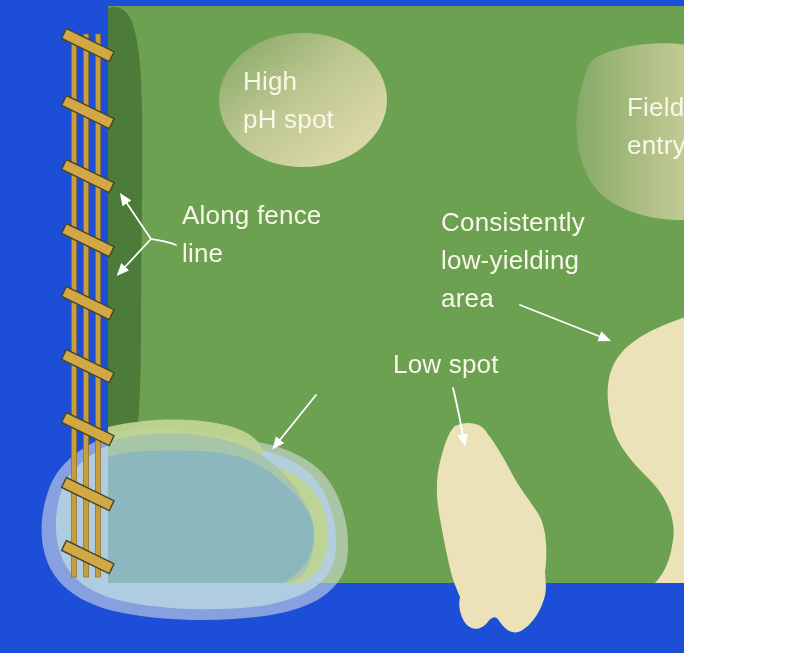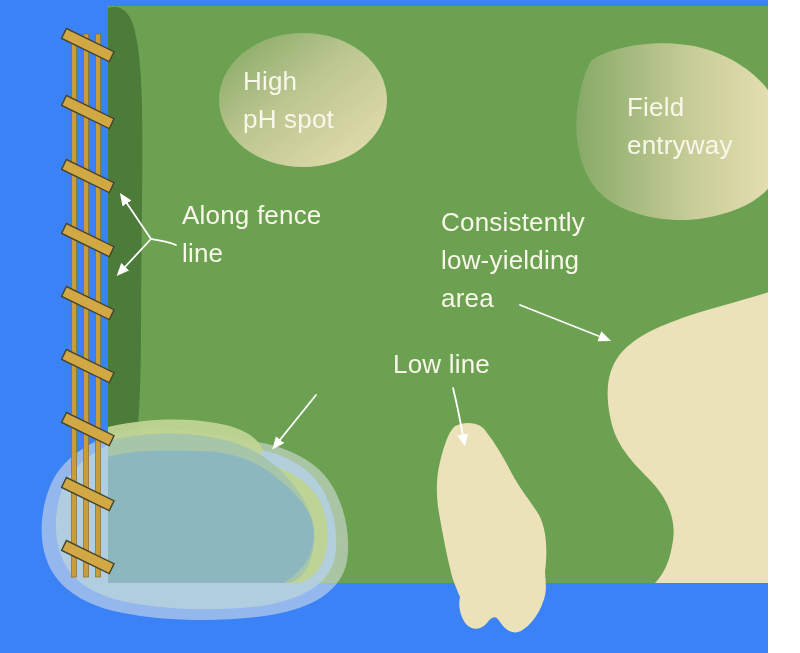--- a/index.html
+++ b/index.html
@@ -5,8 +5,8 @@
   html,body{margin:0;padding:0;background:#ffffff;}
   .stage{
     position:relative;
-    width:768px;height:653px;
-    background:#3b82f6;
+    width:684px;height:653px;
+    background:#1d4ed8;
     overflow:hidden;
     font-family:"Liberation Sans", sans-serif;
   }

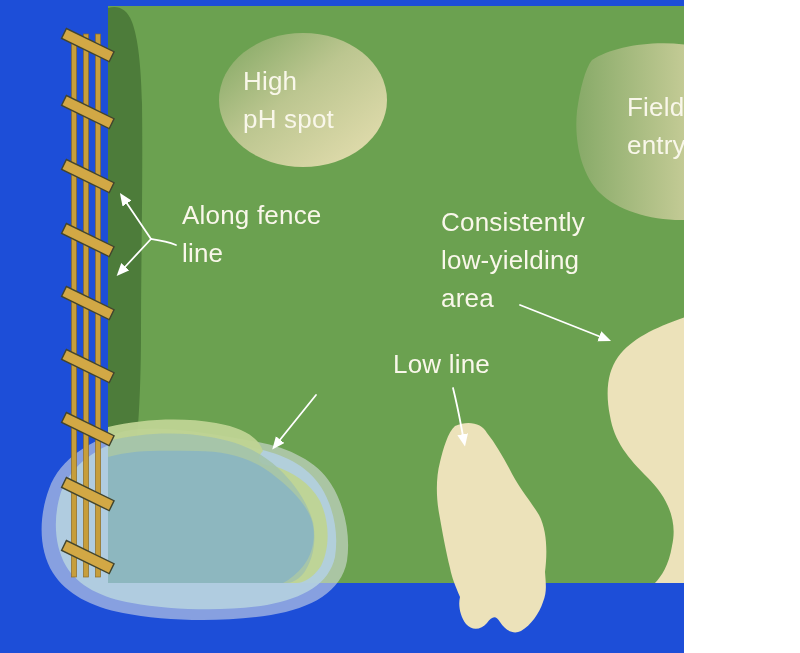--- a/index.html
+++ b/index.html
@@ -128,7 +128,7 @@
 line</div>
 
 
-  <div class="lbl" style="left:393px;top:345px;">Low line</div>
+  <div class="lbl" style="left:393px;top:345px;">Low spot</div>
 
 </div>
 

